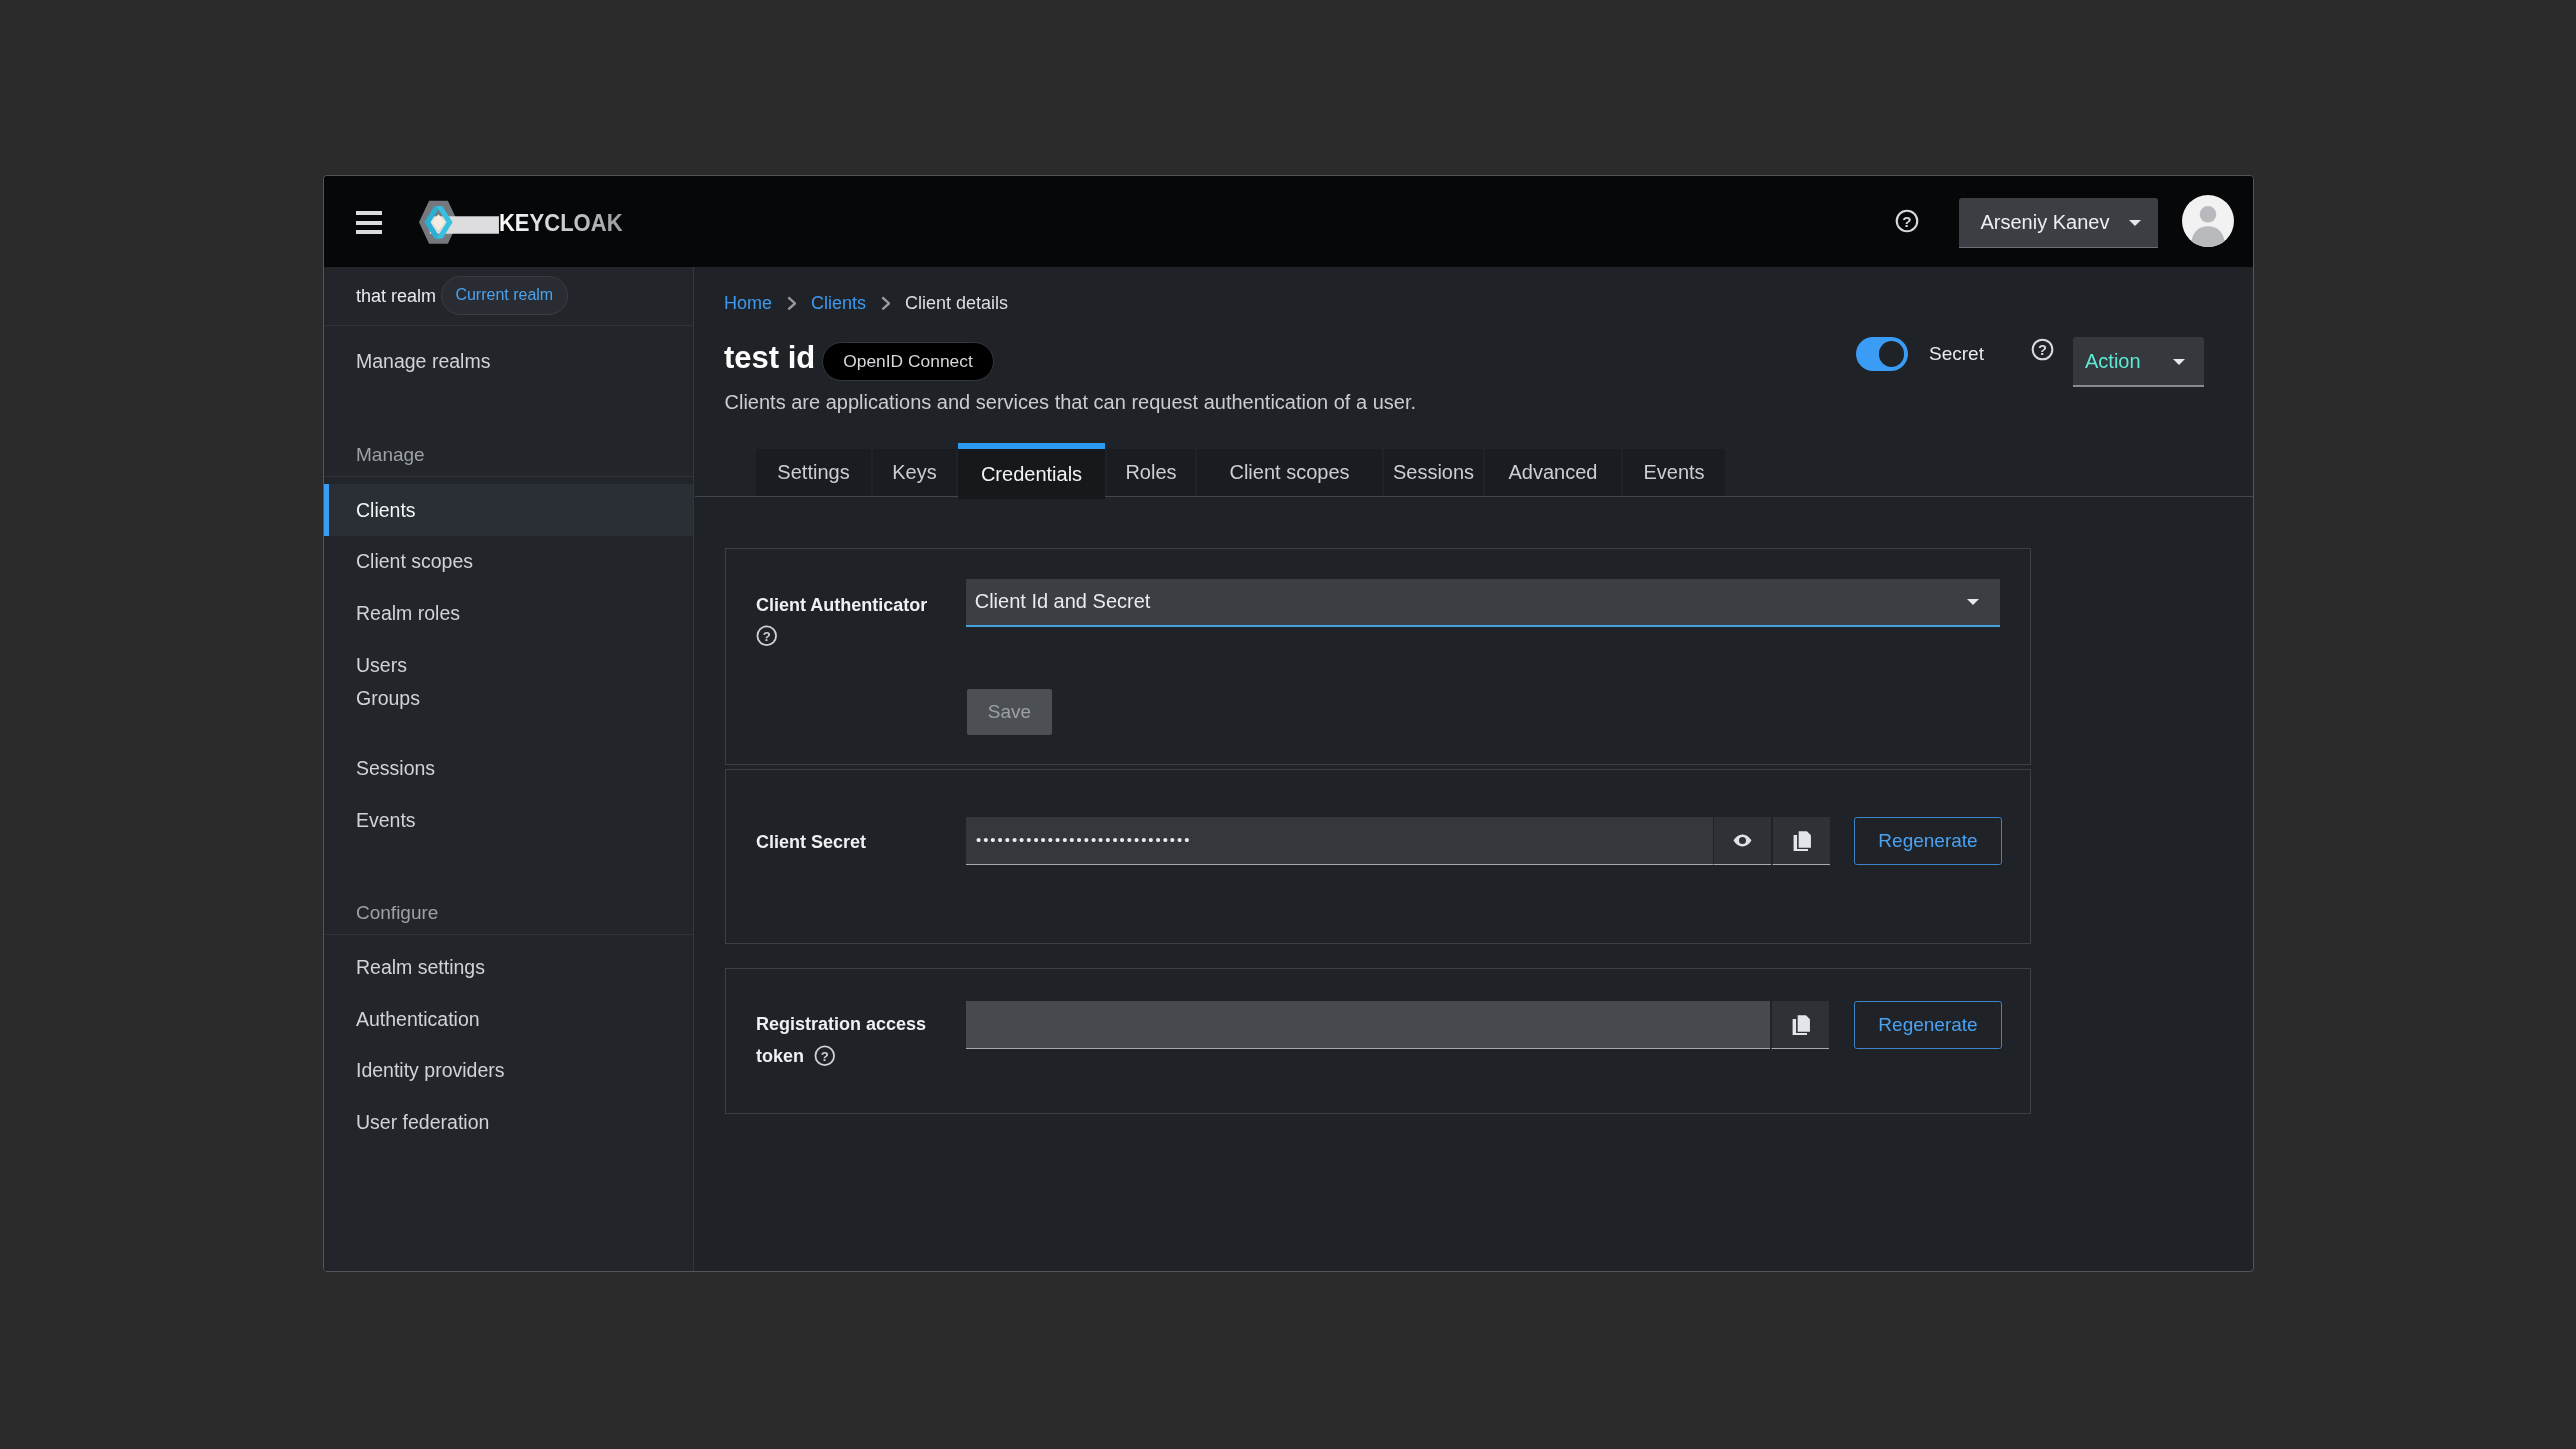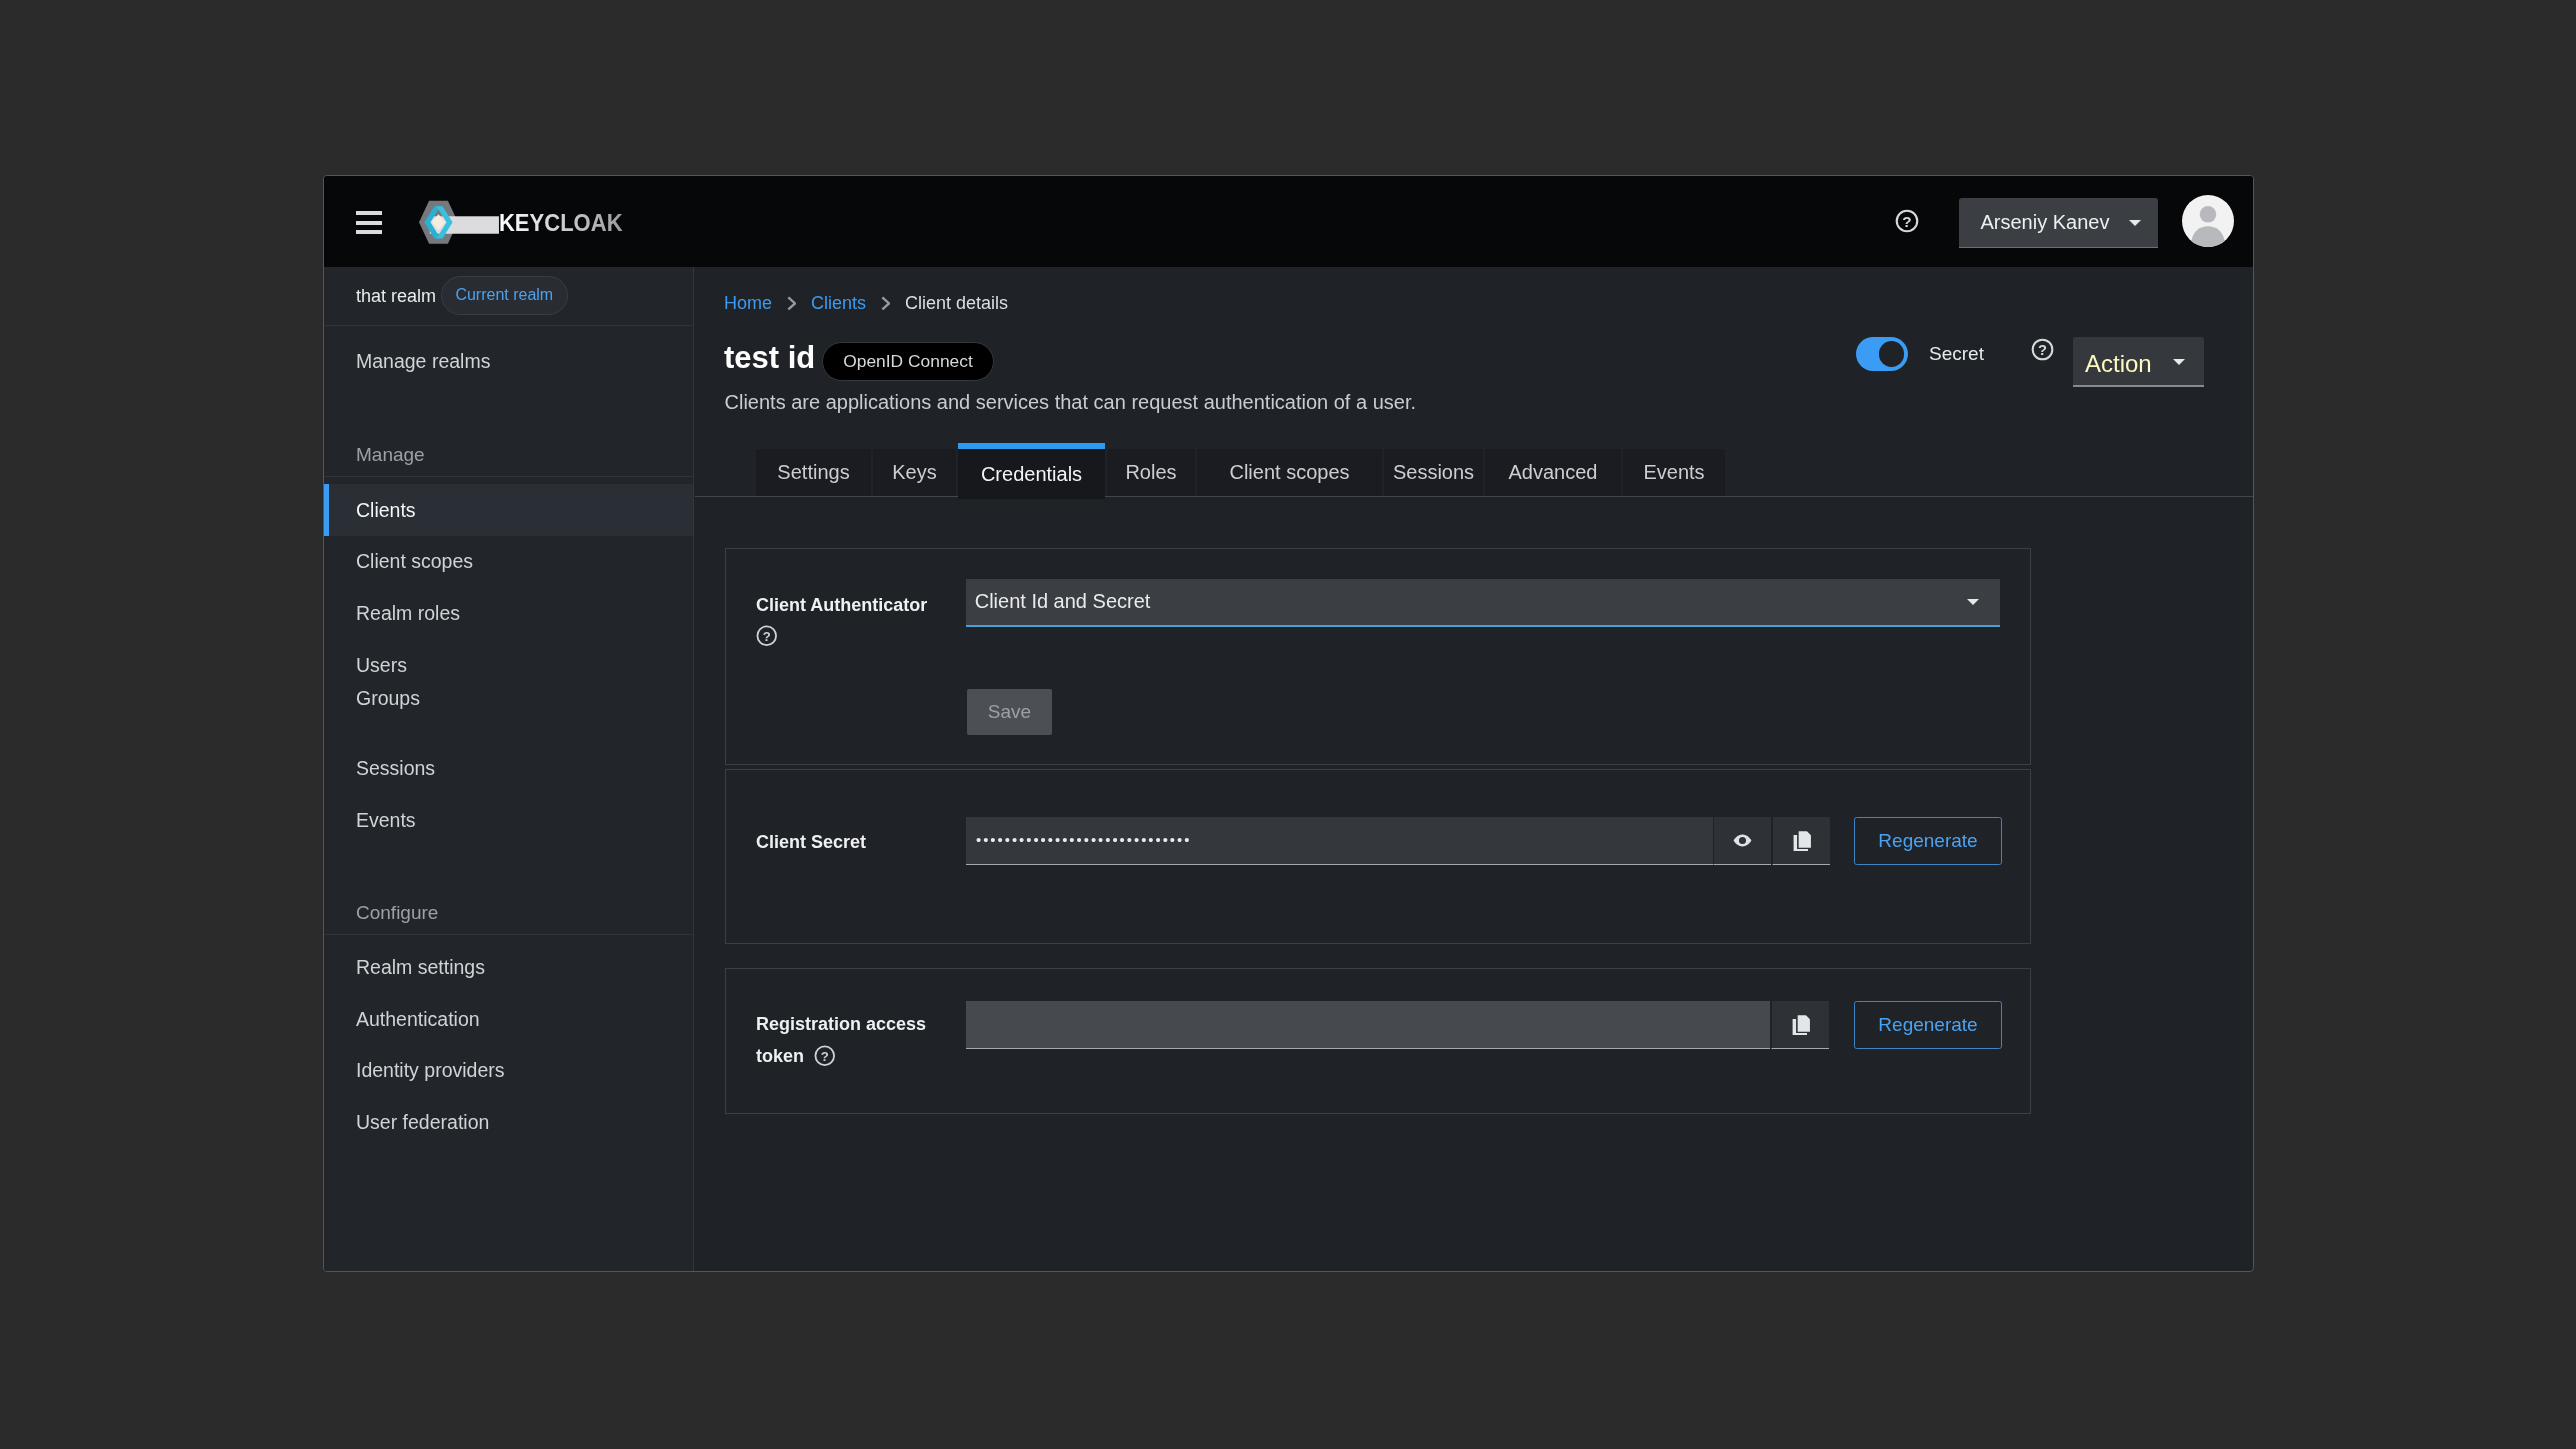--- a/index.html
+++ b/index.html
@@ -50,7 +50,7 @@
   .toggle .knob { position:absolute; right:4px; top:4px; width:25.5px; height:25.5px; border-radius:50%; background:#1f2226; }
   .enabled-txt { position:absolute; left:1234px; top:76px; font-size:19px; color:#e8eaeb; }
   .actionbtn { position:absolute; left:1378px; top:70px; width:131px; height:50px; background:#35383d; border-bottom:2px solid #878b90; border-radius:2.7px 2.7px 0 0; }
-  .actionbtn span { position:absolute; left:12px; top:13.4px; font-size:24px; color:#fef9c3; }
+  .actionbtn span { position:absolute; left:12px; top:13.4px; font-size:20px; color:#5eead4; }
 
   
   .tabs { position:absolute; left:61px; top:176px; display:flex; align-items:flex-start; gap:2px; }

